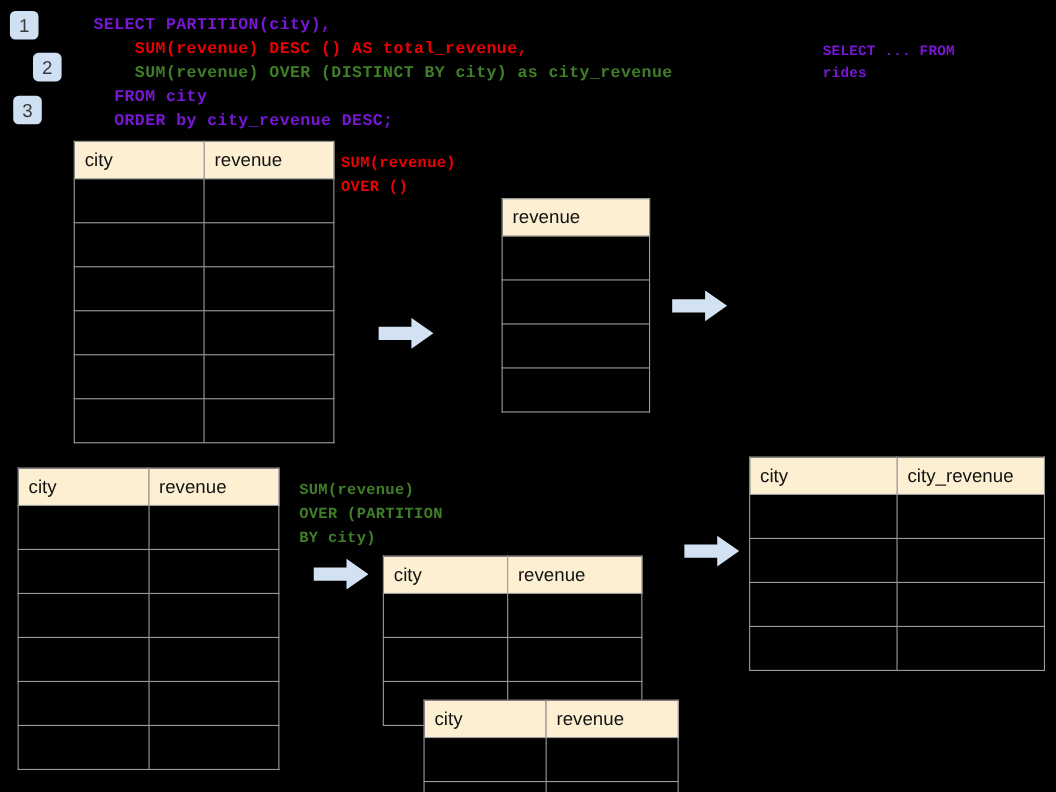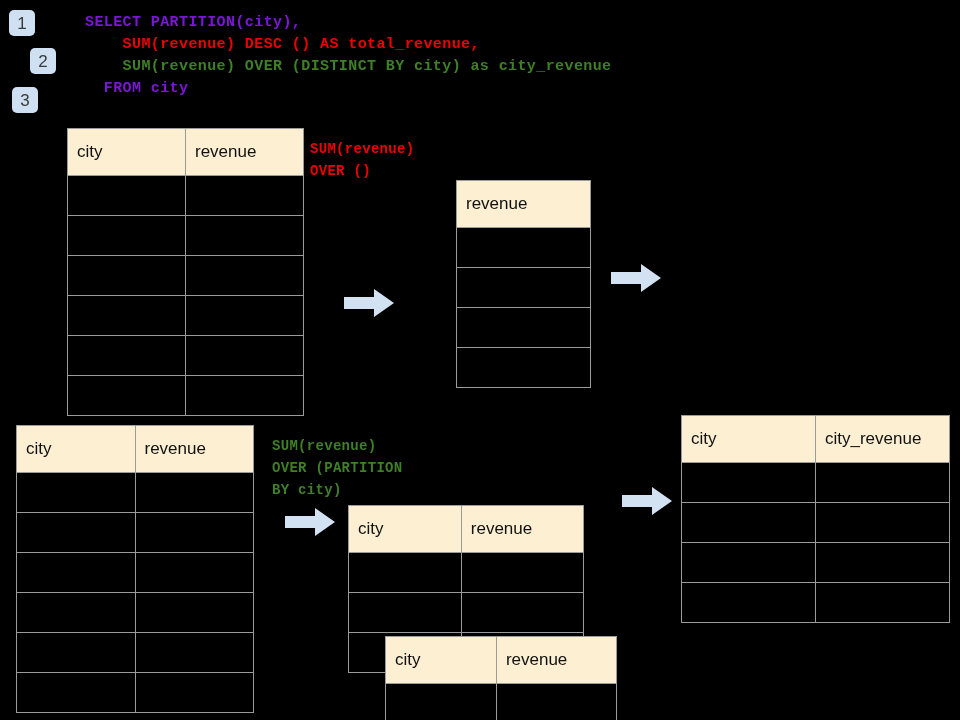--- a/index.html
+++ b/index.html
@@ -104,6 +104,8 @@
   <div class="sql c-green" style="left:85px;top:56px;">    SUM(revenue) OVER (DISTINCT BY city) as city_revenue</div>
   <div class="sql c-purple" style="left:85px;top:78px;">  FROM city</div>
 
+  <div class="anno-side" style="left:748px;top:37px;">SELECT ... FROM
+rides</div>
 
   <div class="anno c-red" style="left:310px;top:138px;">SUM(revenue)
 OVER ()</div>

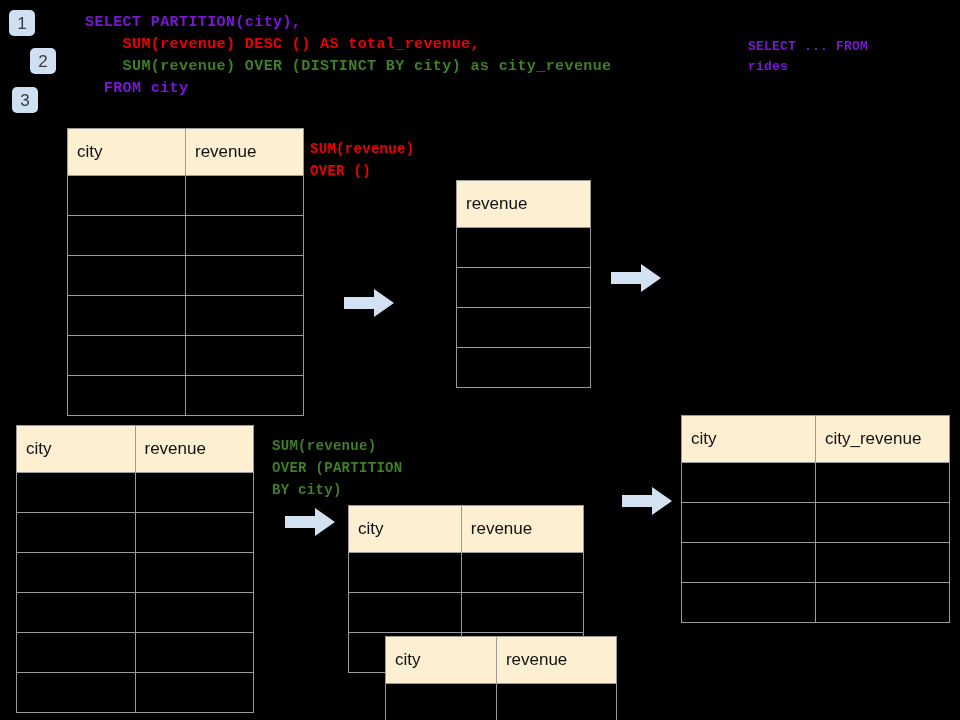--- a/index.html
+++ b/index.html
@@ -103,6 +103,7 @@
   <div class="sql c-red" style="left:85px;top:34px;">    SUM(revenue) DESC () AS total_revenue,</div>
   <div class="sql c-green" style="left:85px;top:56px;">    SUM(revenue) OVER (DISTINCT BY city) as city_revenue</div>
   <div class="sql c-purple" style="left:85px;top:78px;">  FROM city</div>
+  <div class="sql c-purple" style="left:85px;top:100px;">  ORDER by city_revenue DESC;</div>
 
   <div class="anno-side" style="left:748px;top:37px;">SELECT ... FROM
 rides</div>

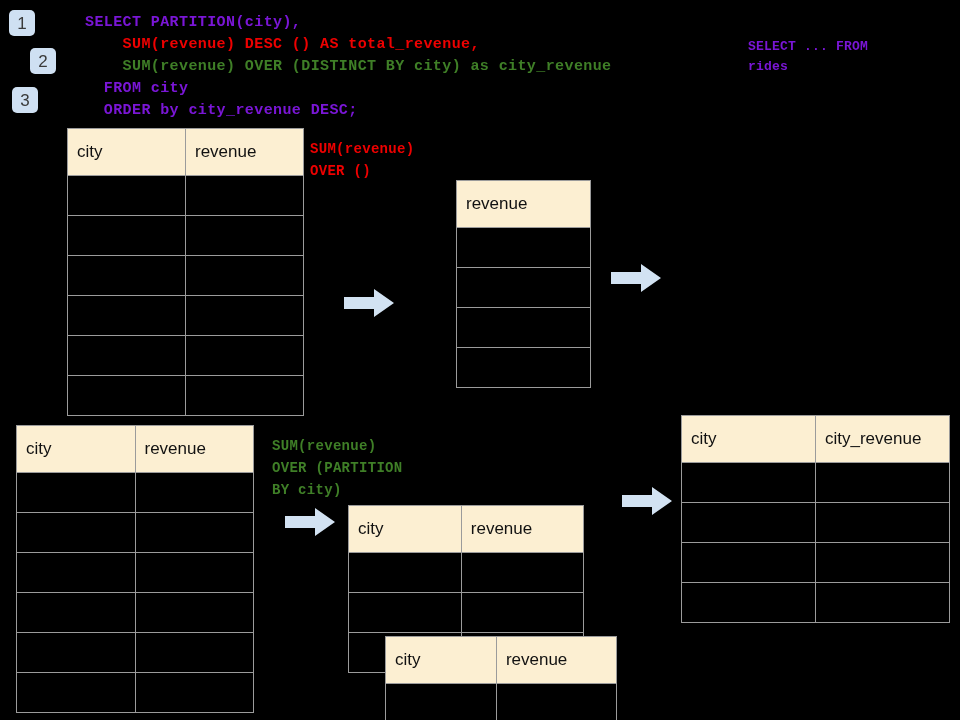--- a/index.html
+++ b/index.html
@@ -82,7 +82,7 @@
     font-size:17px;
     text-align:left;
     padding:0 0 0 9px;
-    height:47px;
+    height:34px;
     box-sizing:border-box;
   }
 

